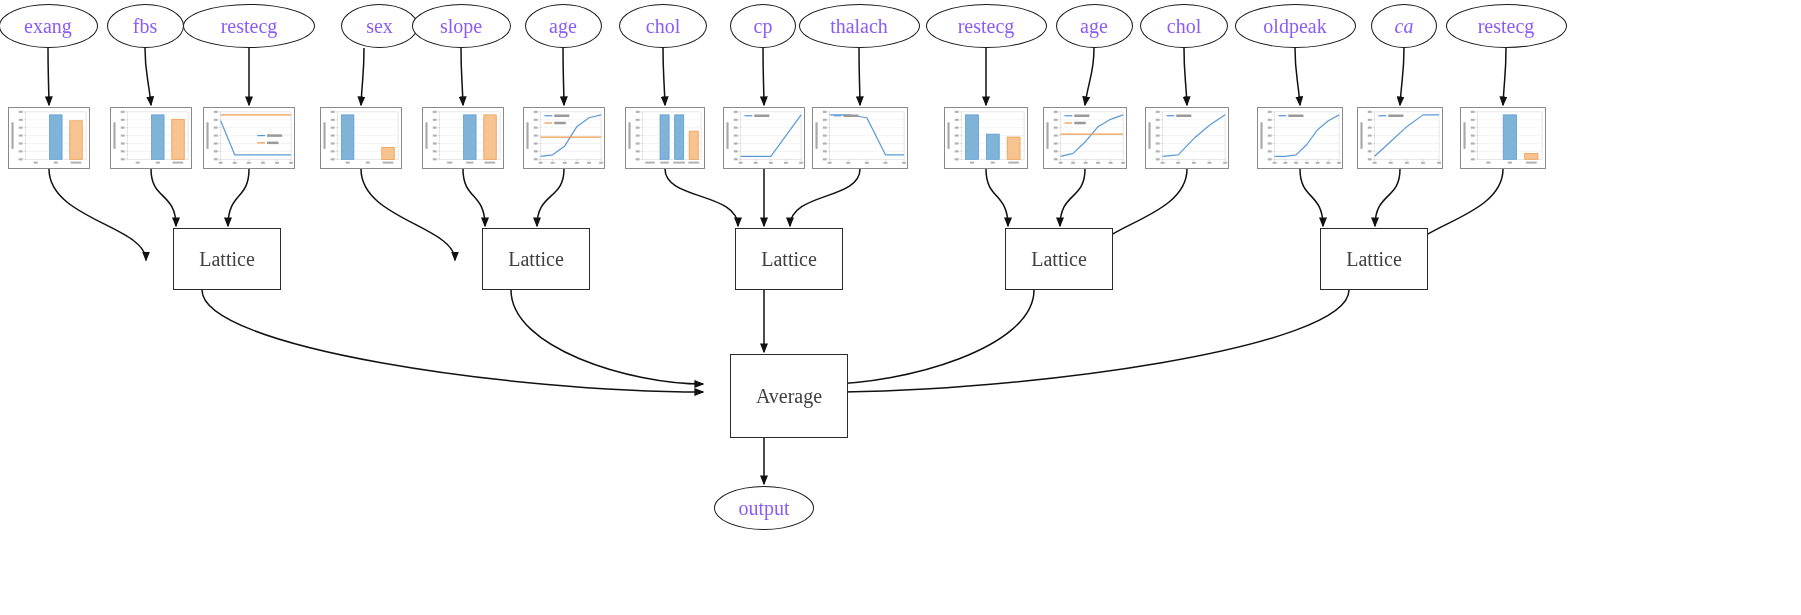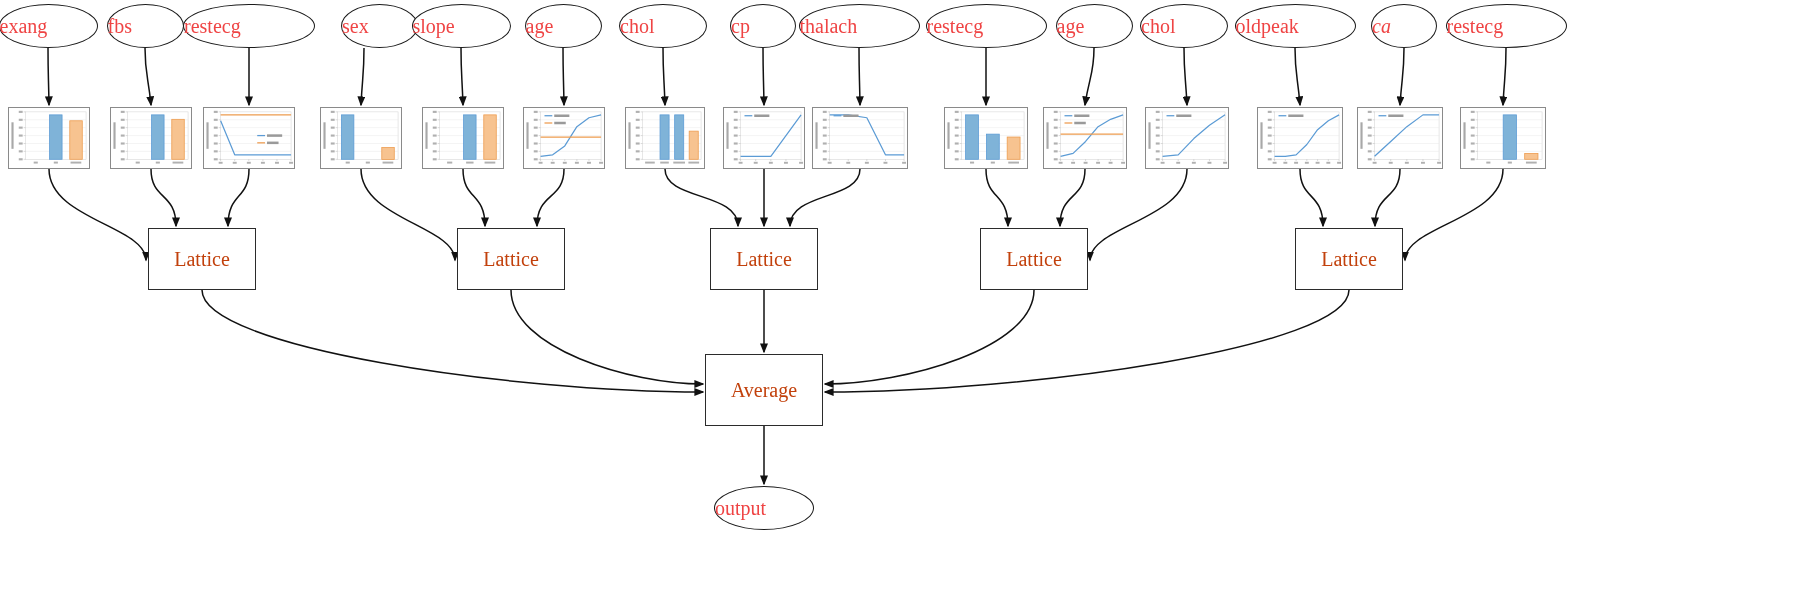--- a/index.html
+++ b/index.html
@@ -9,8 +9,8 @@
   svg#edges{position:absolute;left:0;top:0;width:1801px;height:615px;pointer-events:none;}
 
   .node-ellipse{position:absolute;border:1.3px solid #1a1a1a;border-radius:50%;
-      background:#fff;display:flex;align-items:center;justify-content:flex-start;
-      font-size:20px;color:#ef4444;box-sizing:border-box;}
+      background:#fff;display:flex;align-items:center;justify-content:center;
+      font-size:20px;color:#8b5cf6;box-sizing:border-box;}
   .node-box{position:absolute;border:1.4px solid #2b2b2b;background:#fff;
       display:flex;align-items:center;justify-content:center;font-size:20px;
       color:#c2410c;box-sizing:border-box;}

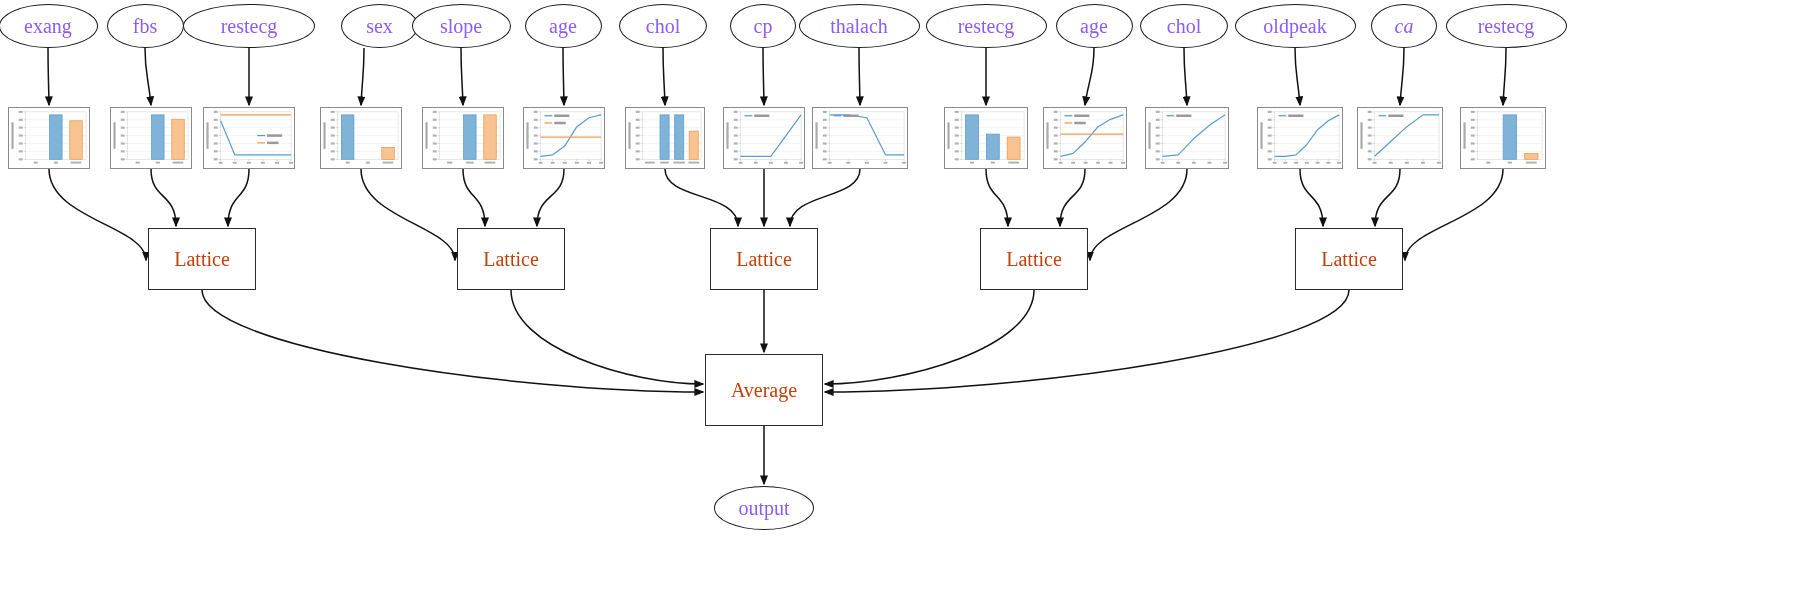--- a/index.html
+++ b/index.html
@@ -13,7 +13,7 @@
       font-size:20px;color:#8b5cf6;box-sizing:border-box;}
   .node-box{position:absolute;border:1.4px solid #2b2b2b;background:#fff;
       display:flex;align-items:center;justify-content:center;font-size:20px;
-      color:#c2410c;box-sizing:border-box;}
+      color:#404040;box-sizing:border-box;margin-left:25px;}
 
   .plot{position:absolute;border:1.1px solid #8a8a8a;background:#fff;
       box-sizing:border-box;overflow:hidden;}

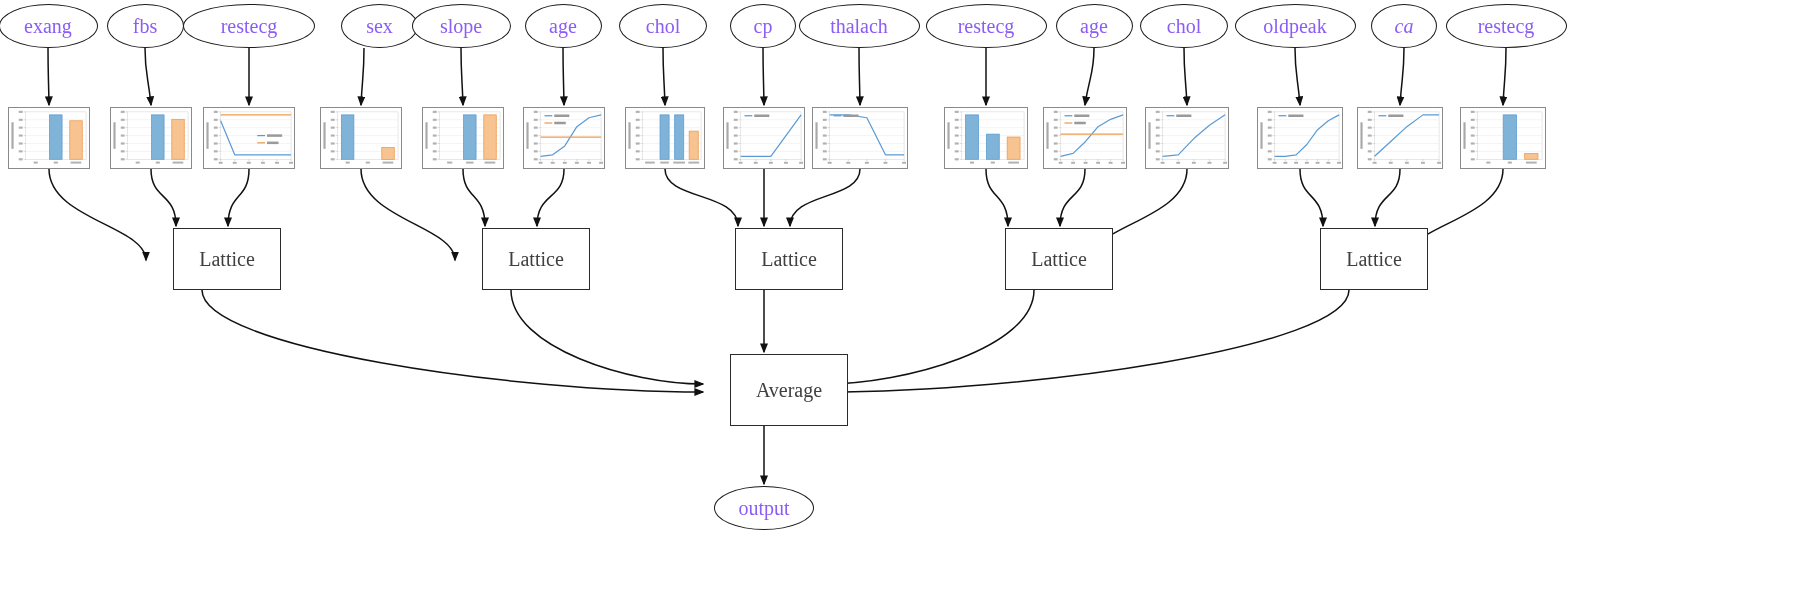--- a/index.html
+++ b/index.html
@@ -131,7 +131,7 @@
       <div class="node-box" style="left: 1295px; top: 228px; width: 108px; height: 62px;">
         <span>Lattice</span>
       </div>
-      <div class="node-box" style="left: 705px; top: 354px; width: 118px; height: 72px;">
+      <div class="node-box" style="left: 705px; top: 354px; width: 118px; height: 84px;">
         <span>Average</span>
       </div>
       <div class="node-ellipse" style="left: 714px; top: 486px; width: 100px; height: 44px;">

